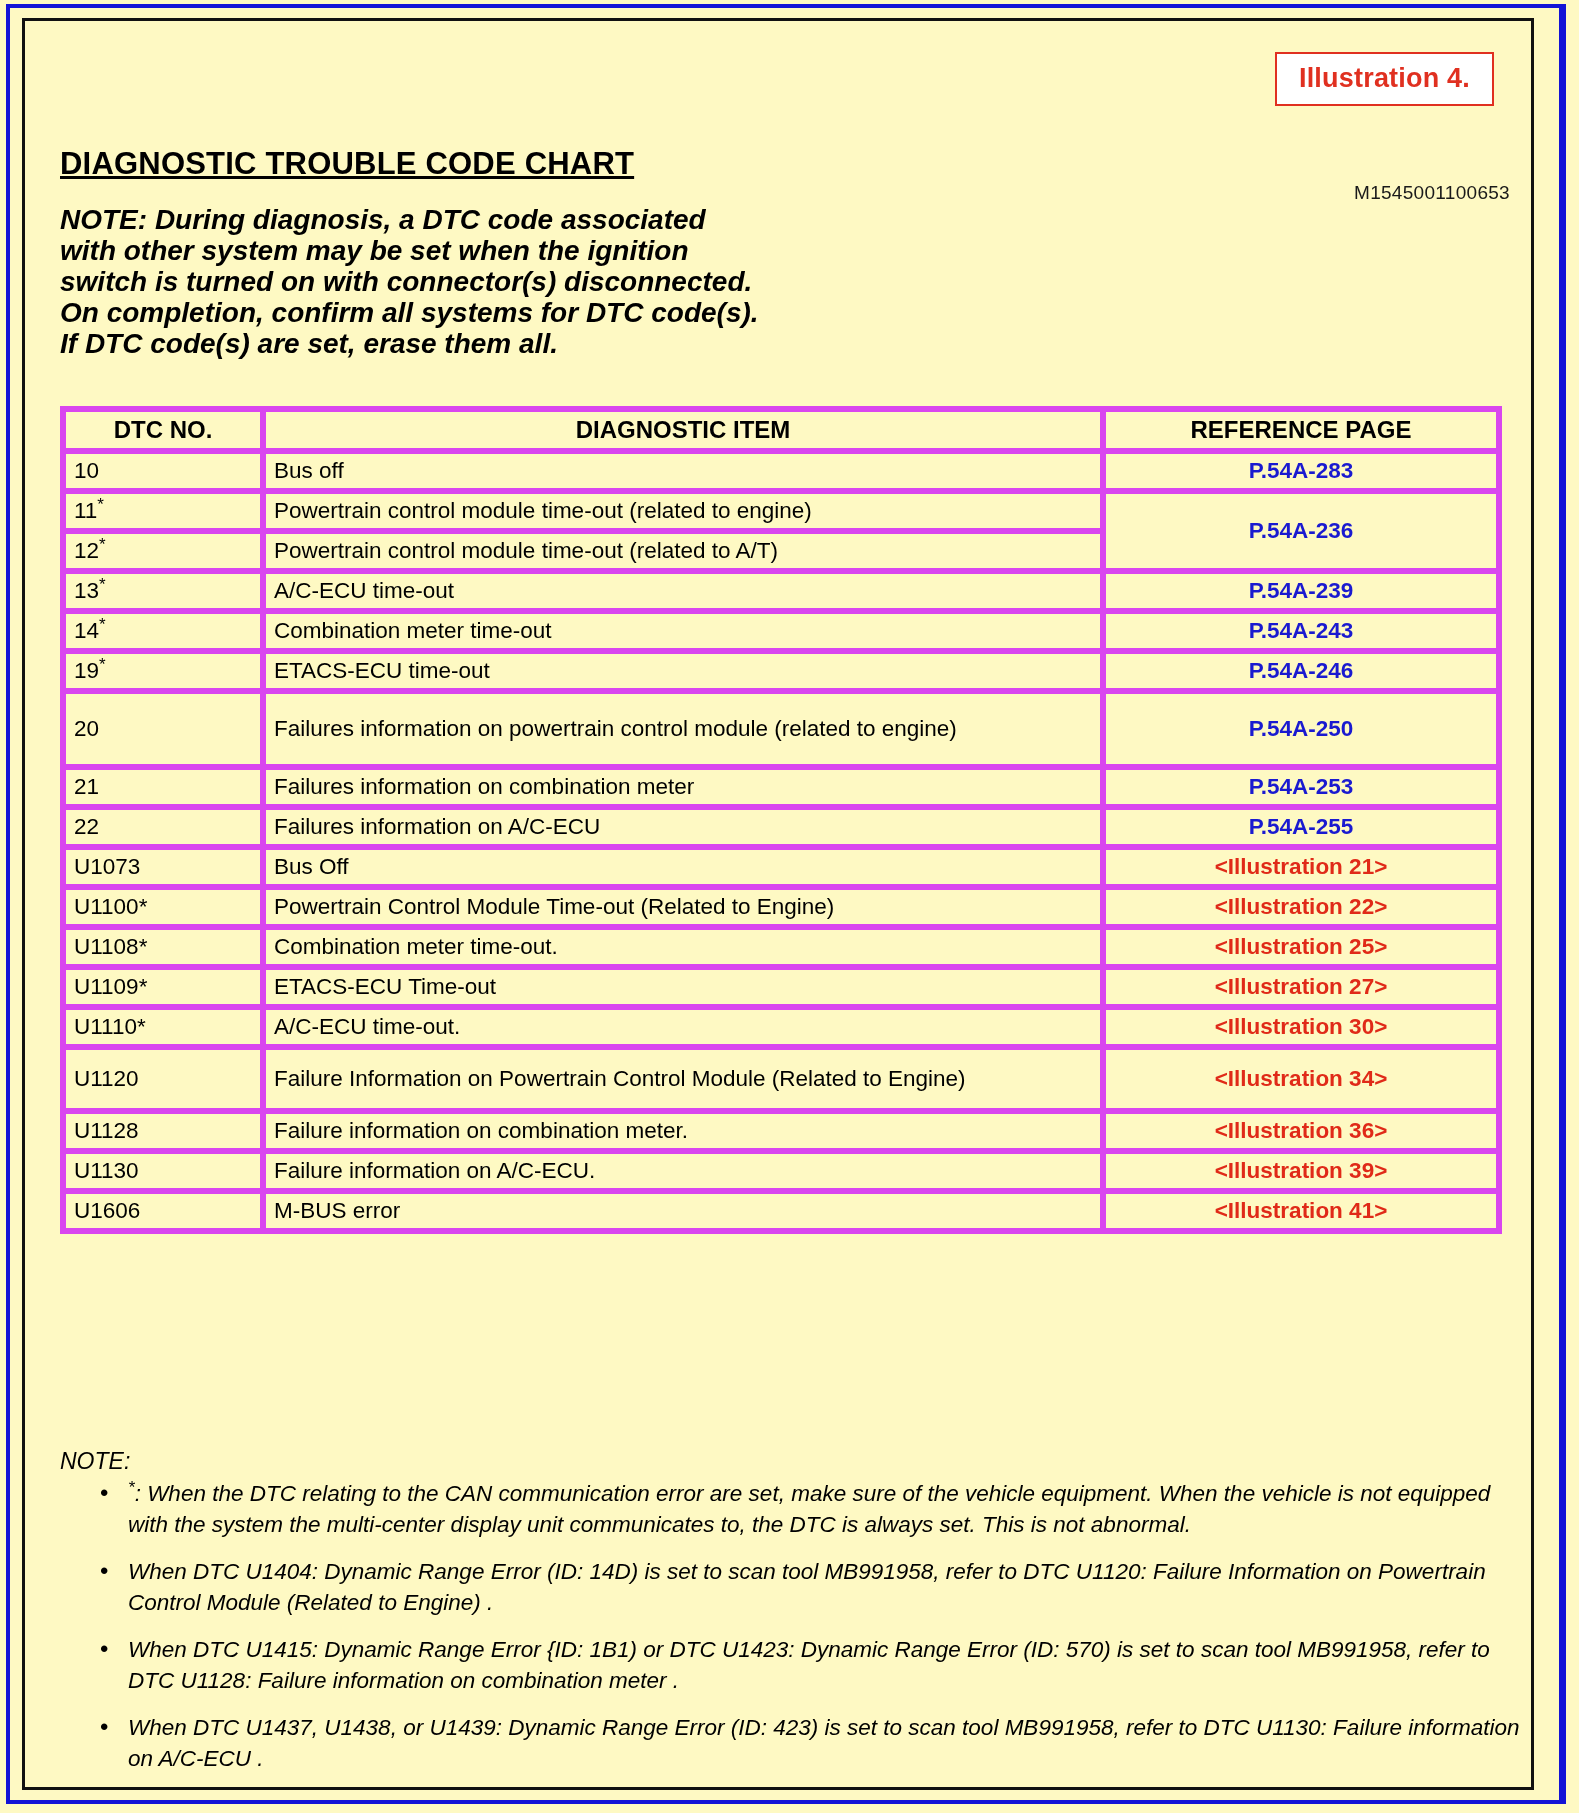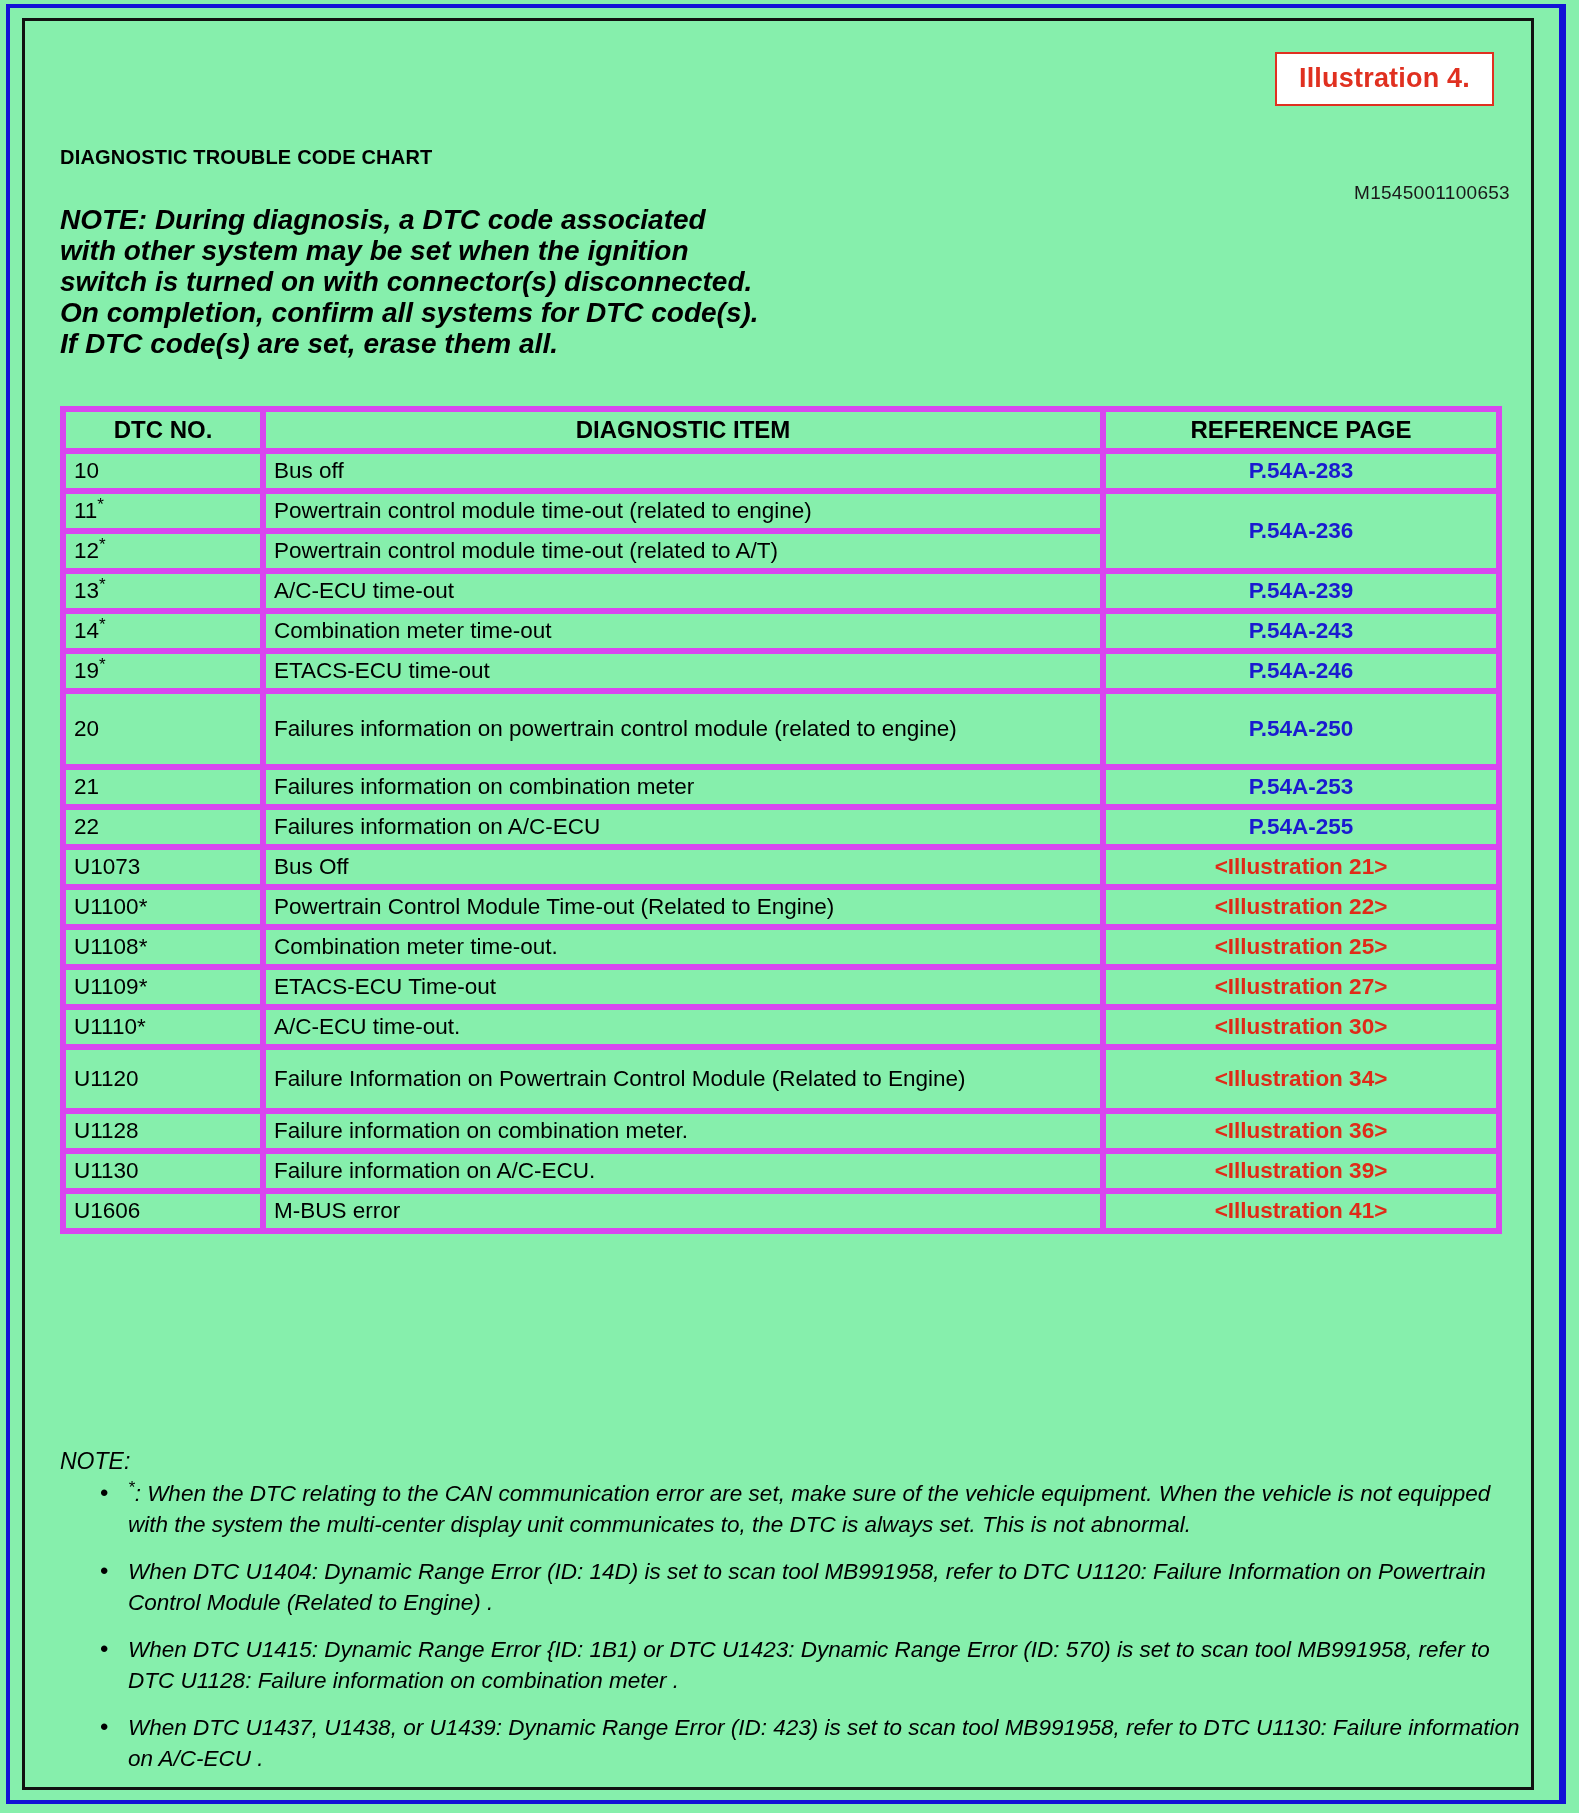--- a/index.html
+++ b/index.html
@@ -19,7 +19,7 @@
     width: 1579px;
     height: 1813px;
     box-sizing: border-box;
-    background: #86efac;
+    background: #fef9c3;
   }
   
   .outer-border {

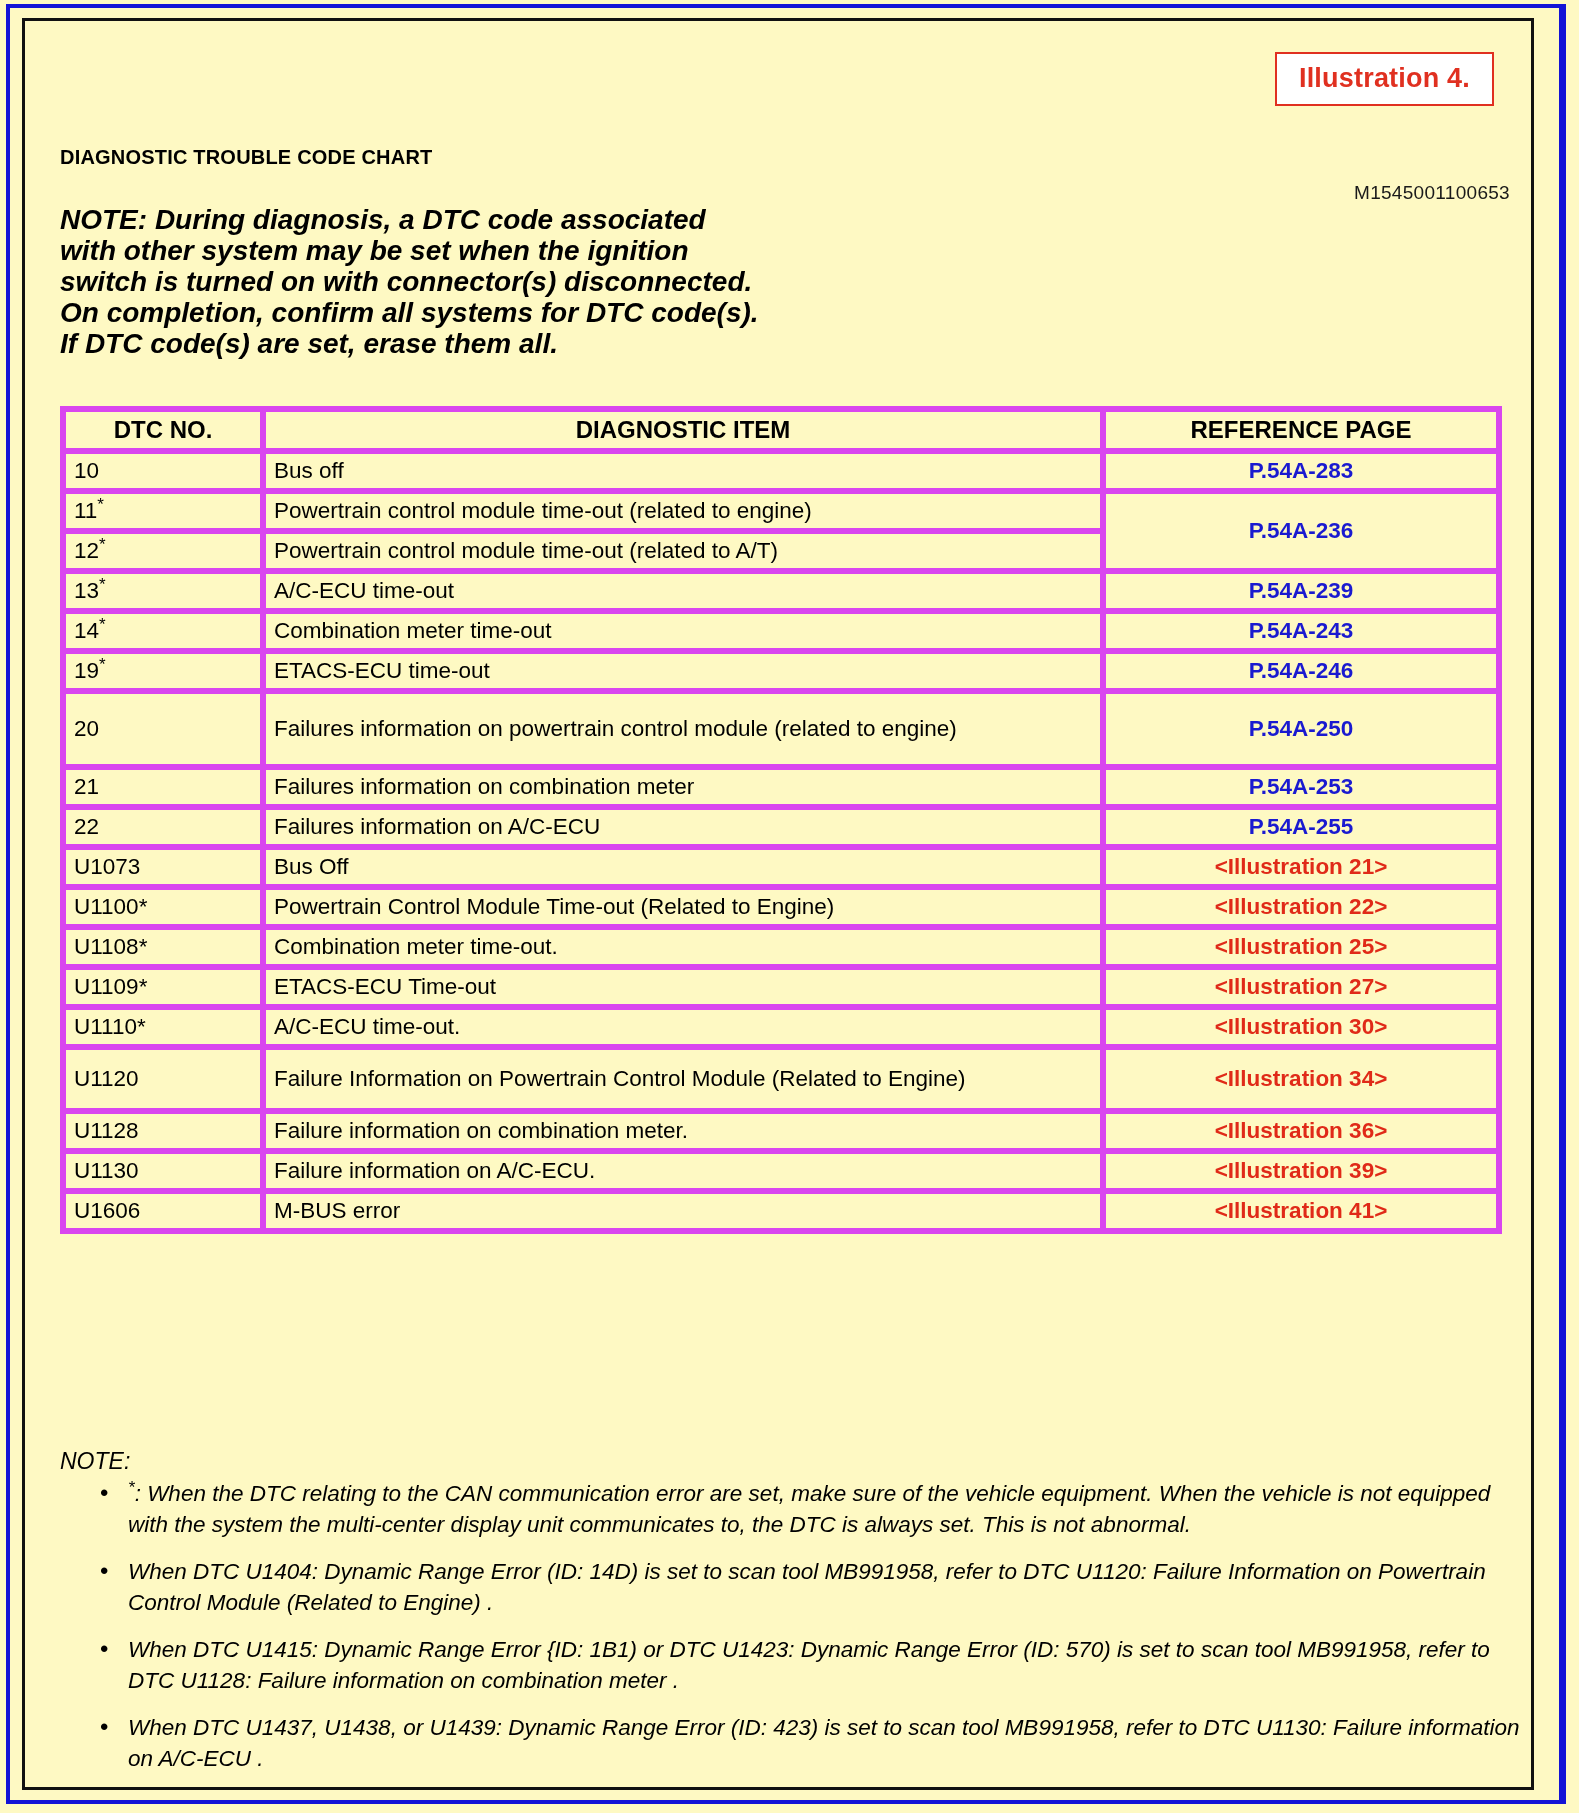--- a/index.html
+++ b/index.html
@@ -74,9 +74,10 @@
     position: absolute;
     left: 14px;
     top: 112px;
-    font-size: 20px;
+    font-size: 31px;
     font-weight: bold;
     letter-spacing: 0.2px;
+    text-decoration: underline;
   }
   .doc-code {
     position: absolute;

